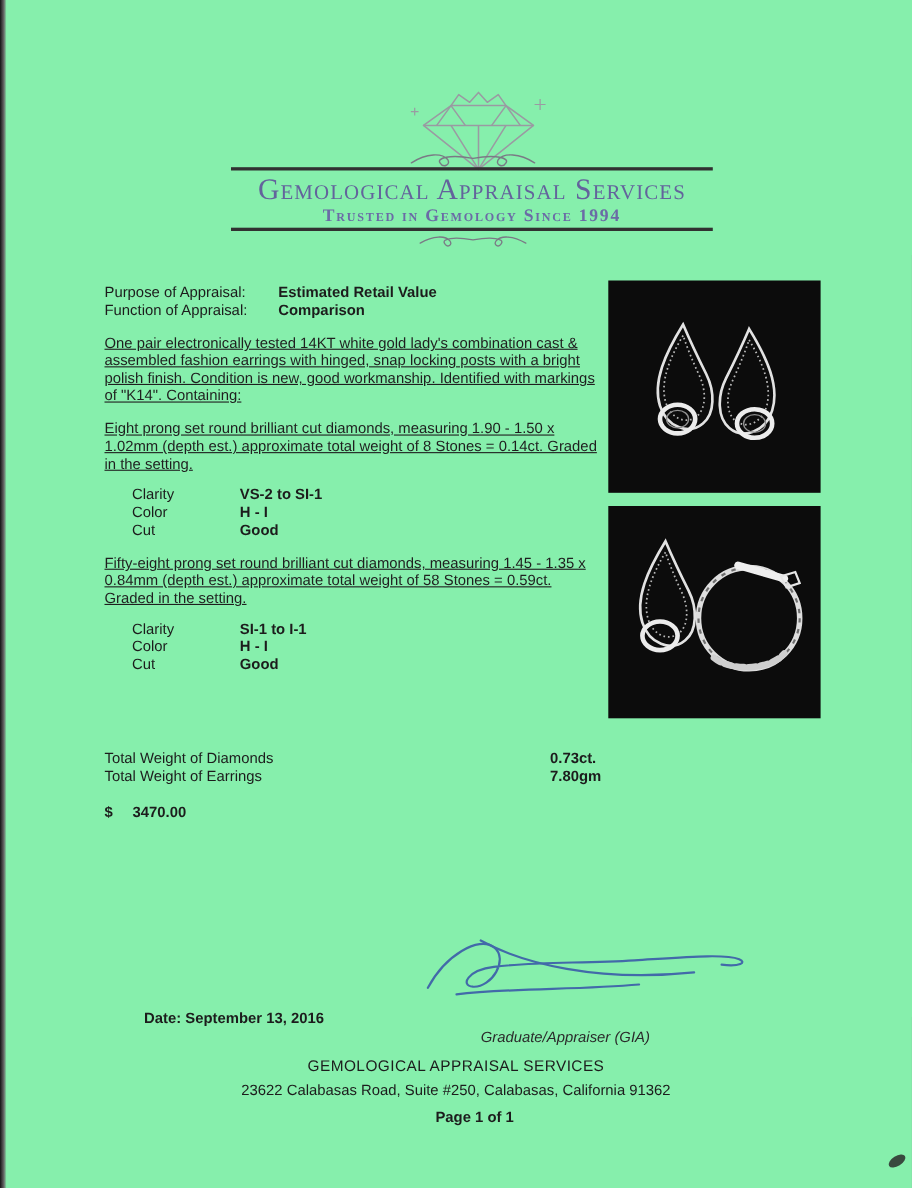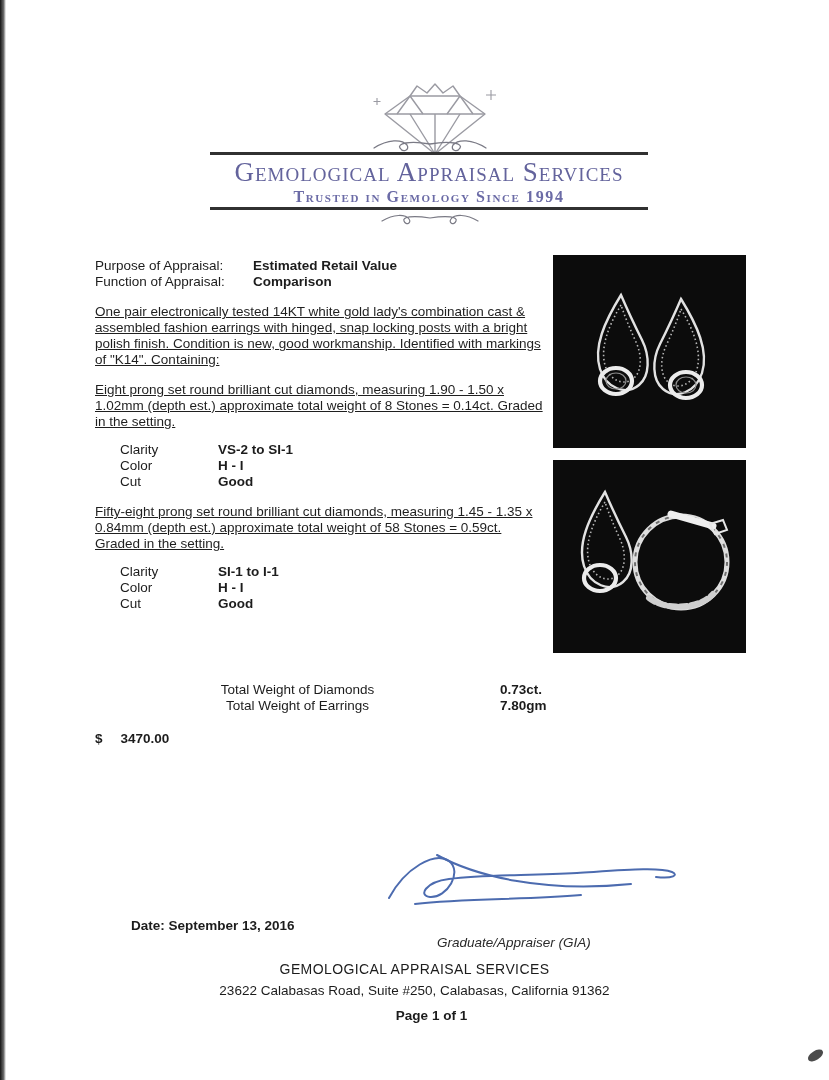--- a/index.html
+++ b/index.html
@@ -6,7 +6,7 @@
   html,body { background:#9a9a9a; }
   .page {
     position:relative; width:829px; height:1080px; margin:0 auto;
-    background:#ffffff; color:#1c1c1c;
+    background:#86efac; color:#1c1c1c;
     font-family:"Liberation Sans", sans-serif; font-size:13.5px; line-height:16px;
     overflow:hidden;
   }

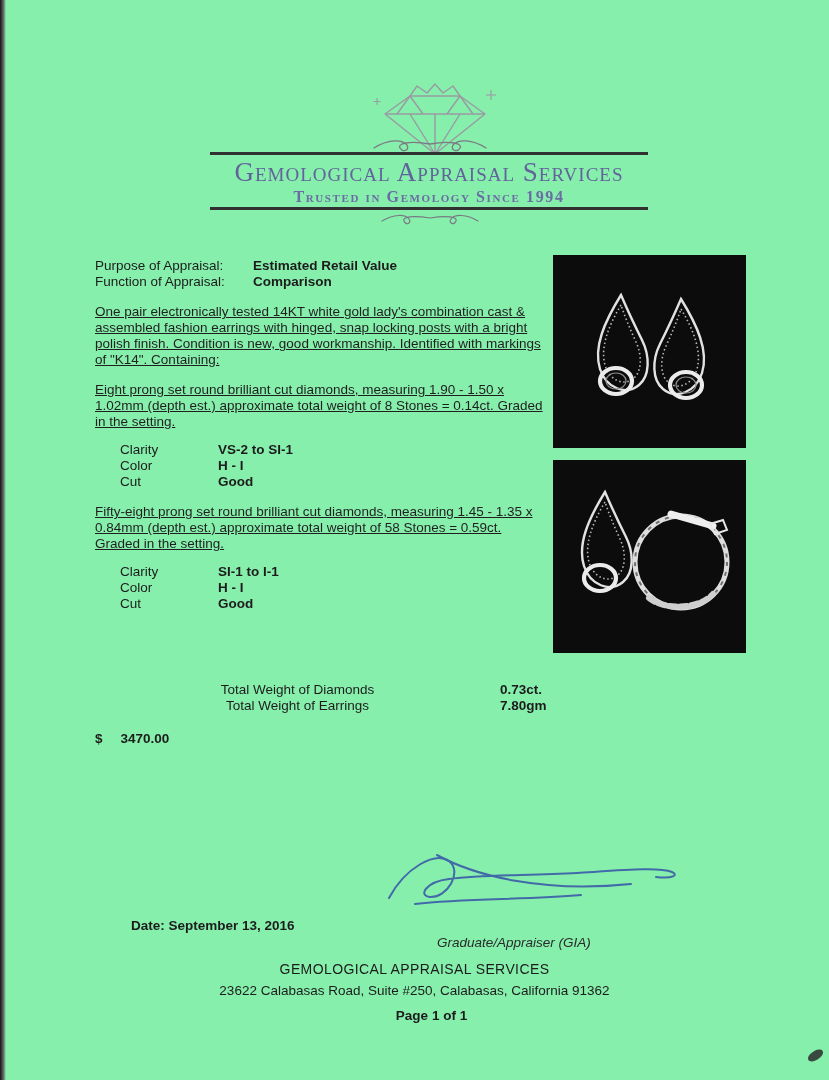--- a/index.html
+++ b/index.html
@@ -51,7 +51,7 @@
 
   
   .totals { position:absolute; left:95px; top:682px; width:650px; }
-  .tot-row { display:flex;text-align:center; }
+  .tot-row { display:flex; }
   .tot-label { width:405px; }
   .tot-value { font-weight:bold; }
   .retail-row { display:flex; margin-top:17px; font-weight:bold; }

